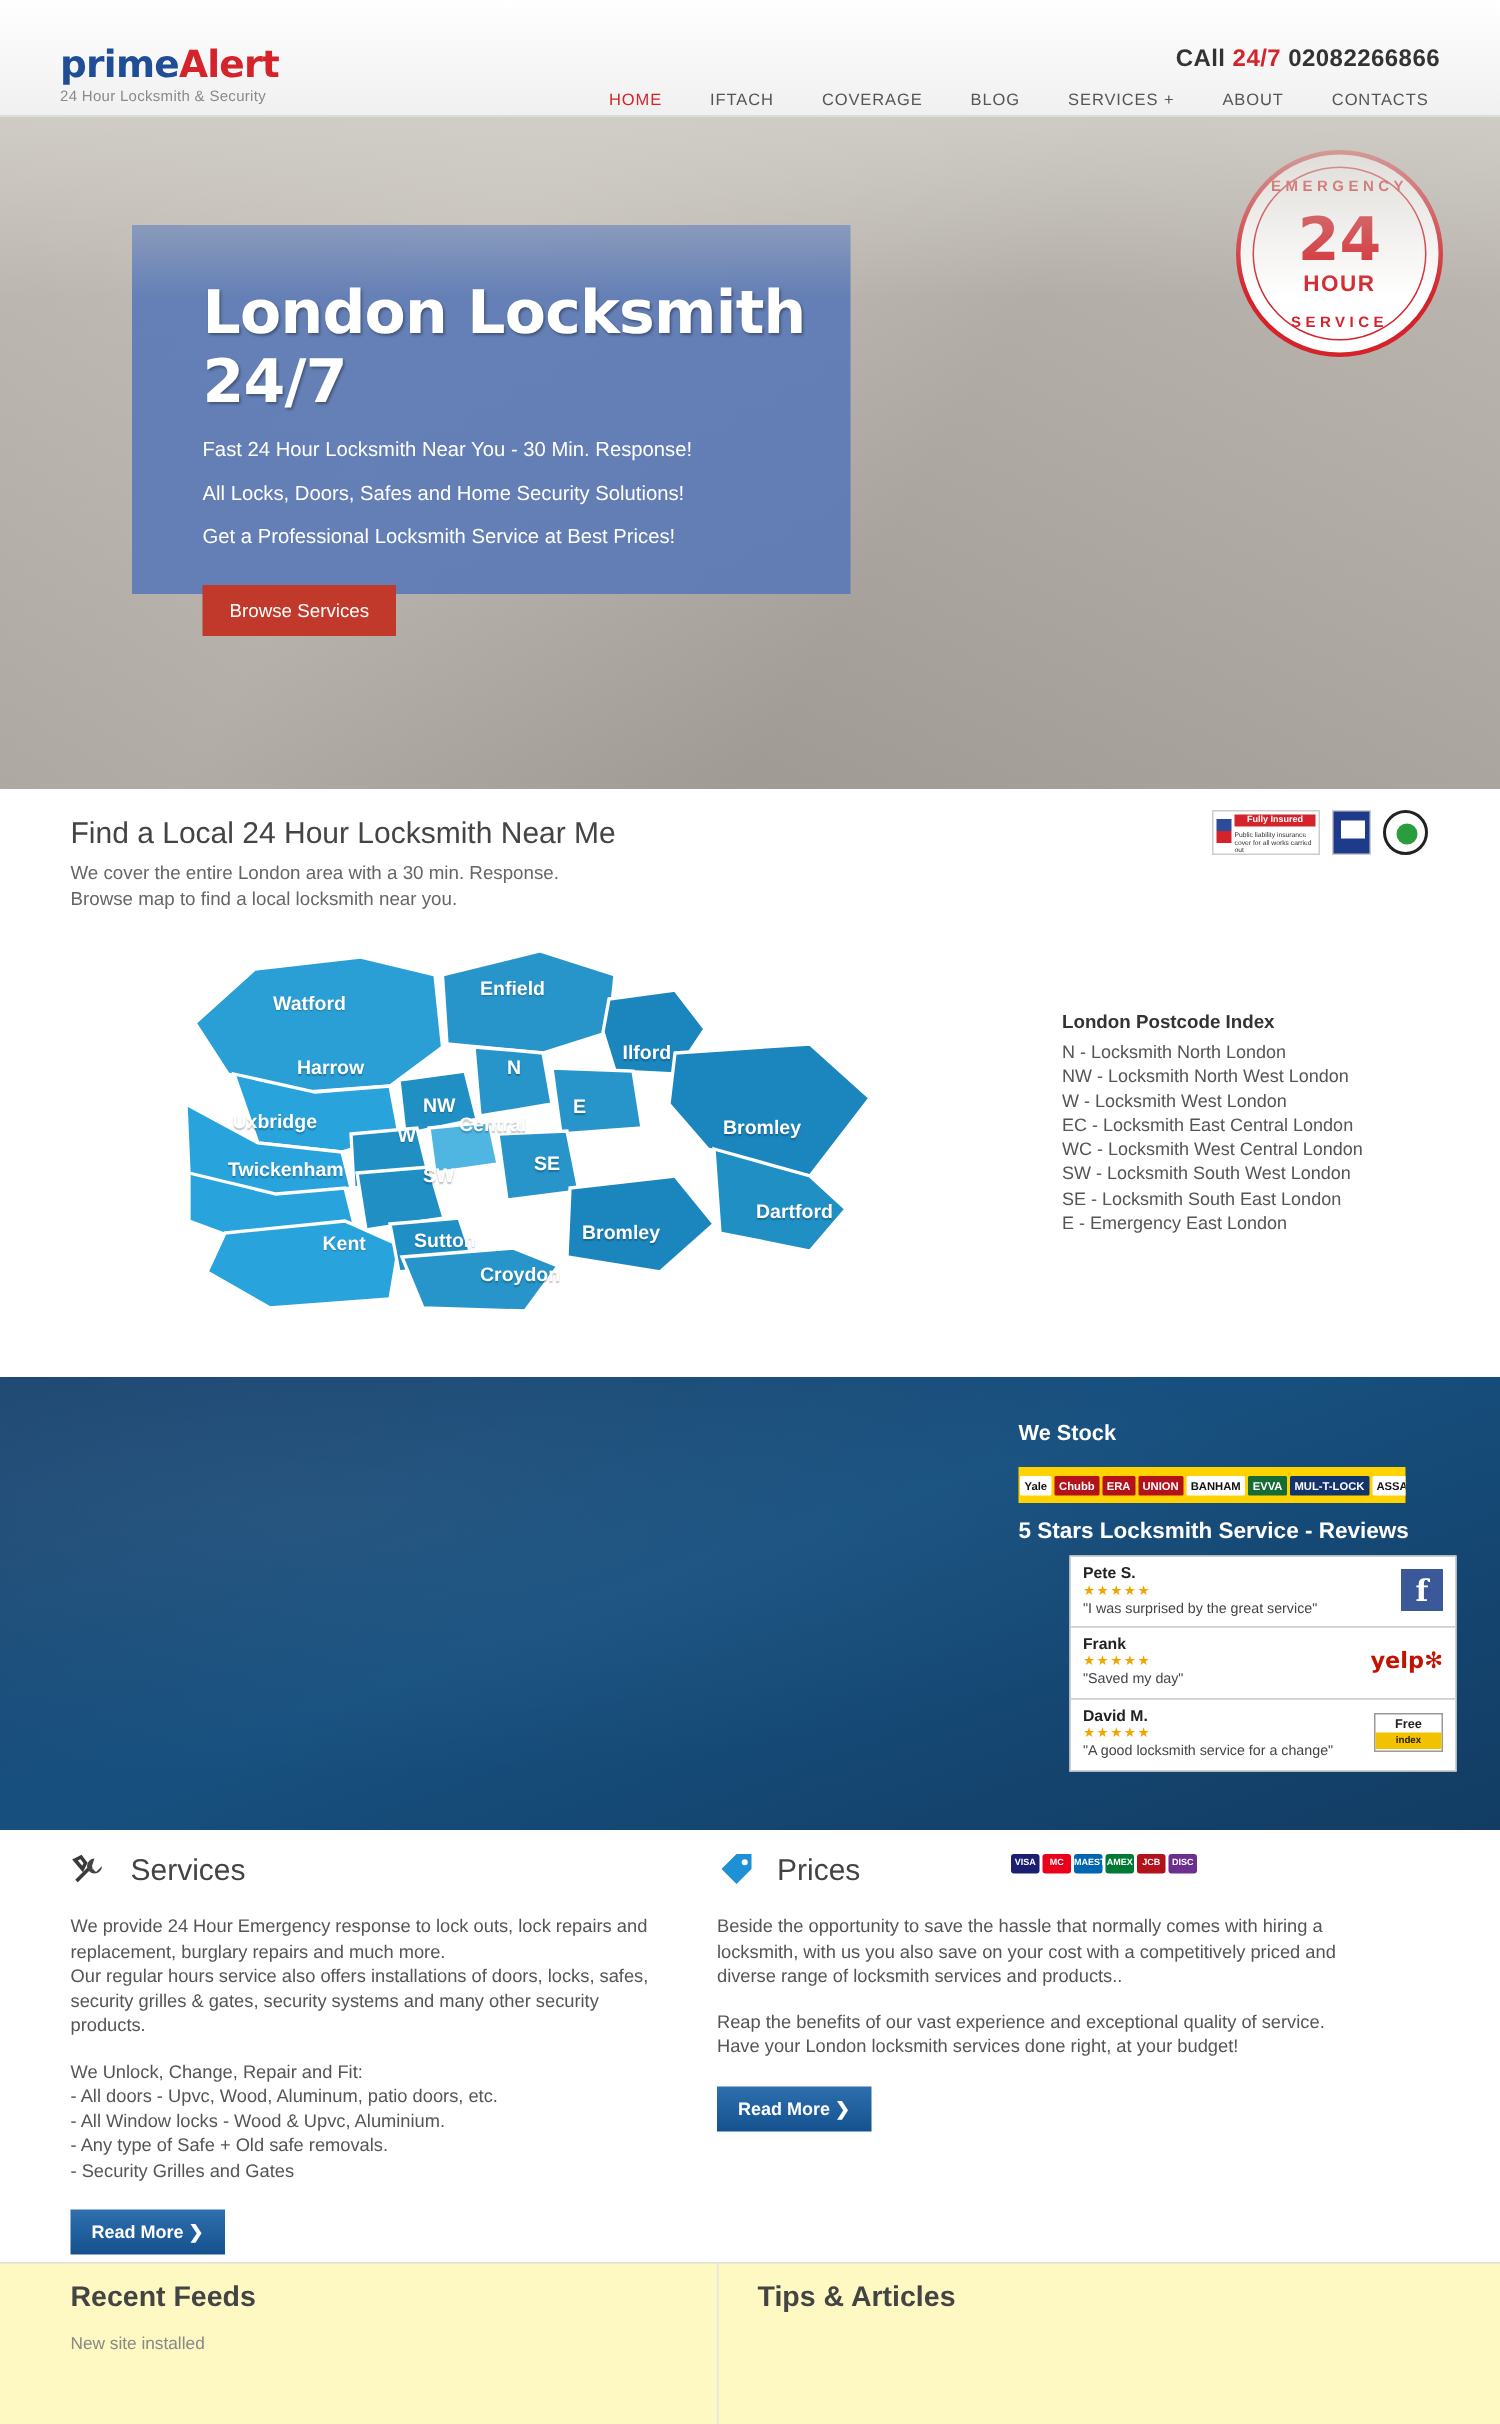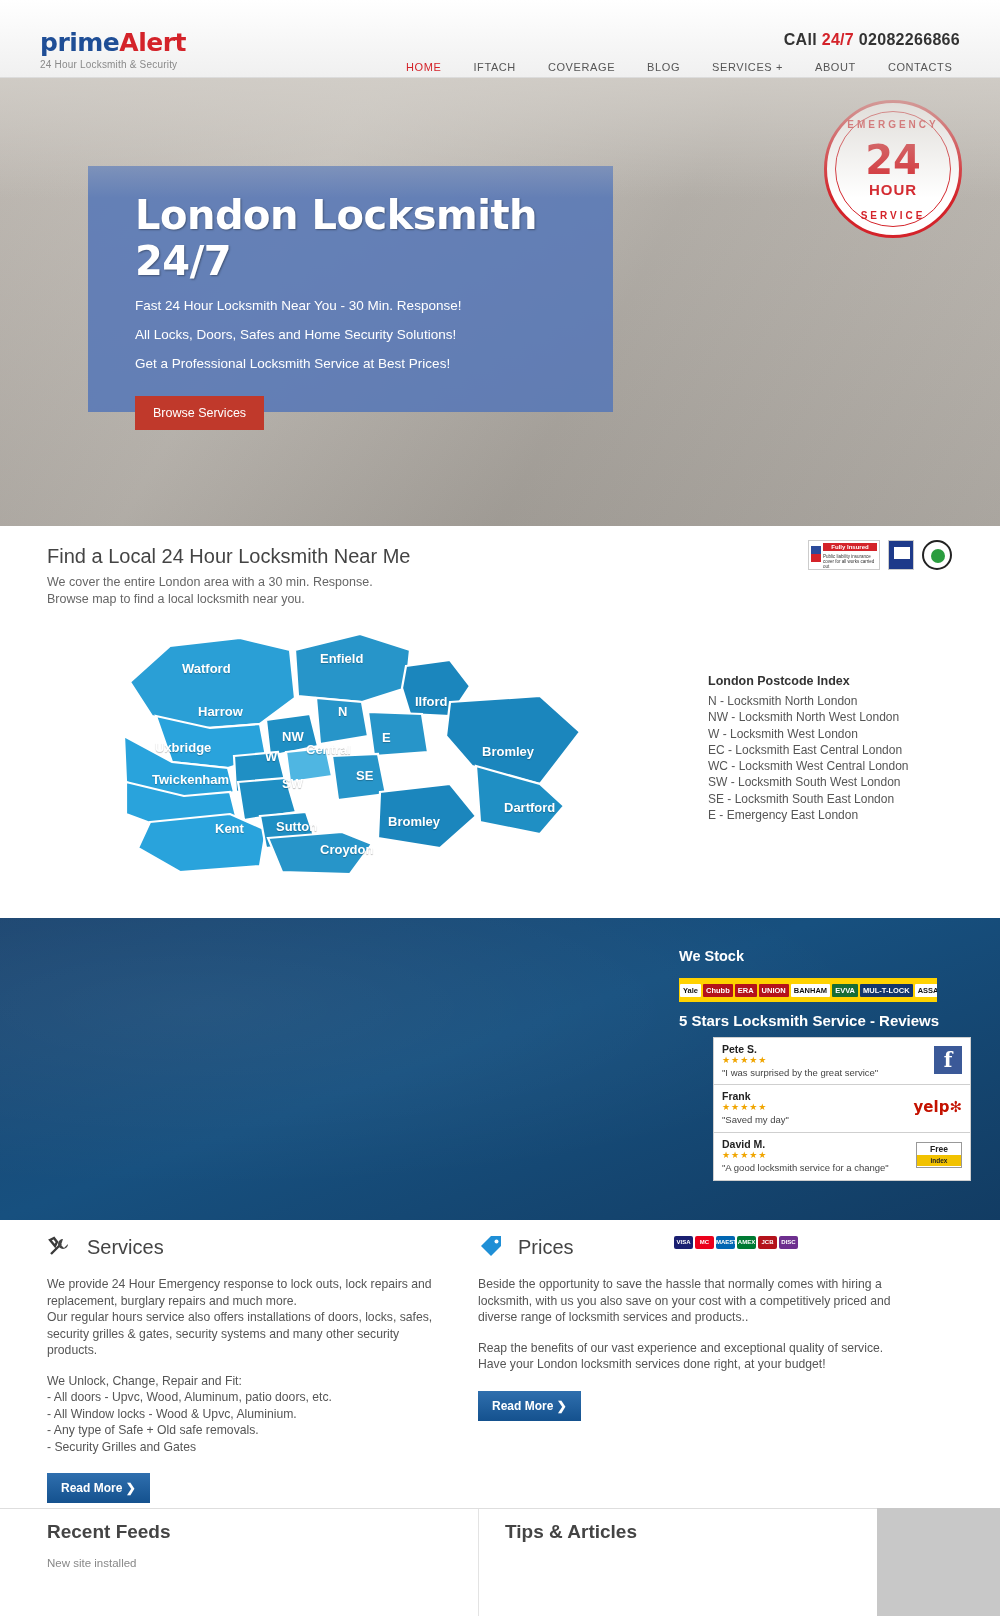--- a/index.html
+++ b/index.html
@@ -83,10 +83,10 @@
   }
   .hero-box {
     position: absolute;
-    left: 88px; top: 88px;
-    width: 525px; height: 246px;
+    left: 88px; top: 72px;
+    width: 479px; height: 246px;
     background: rgba(88,120,182,0.88);
-    padding: 26px 0 0 47px;
+    padding: 36px 0 0 47px;
   }
   .hero-title {
     font-family: "DejaVu Sans", sans-serif;

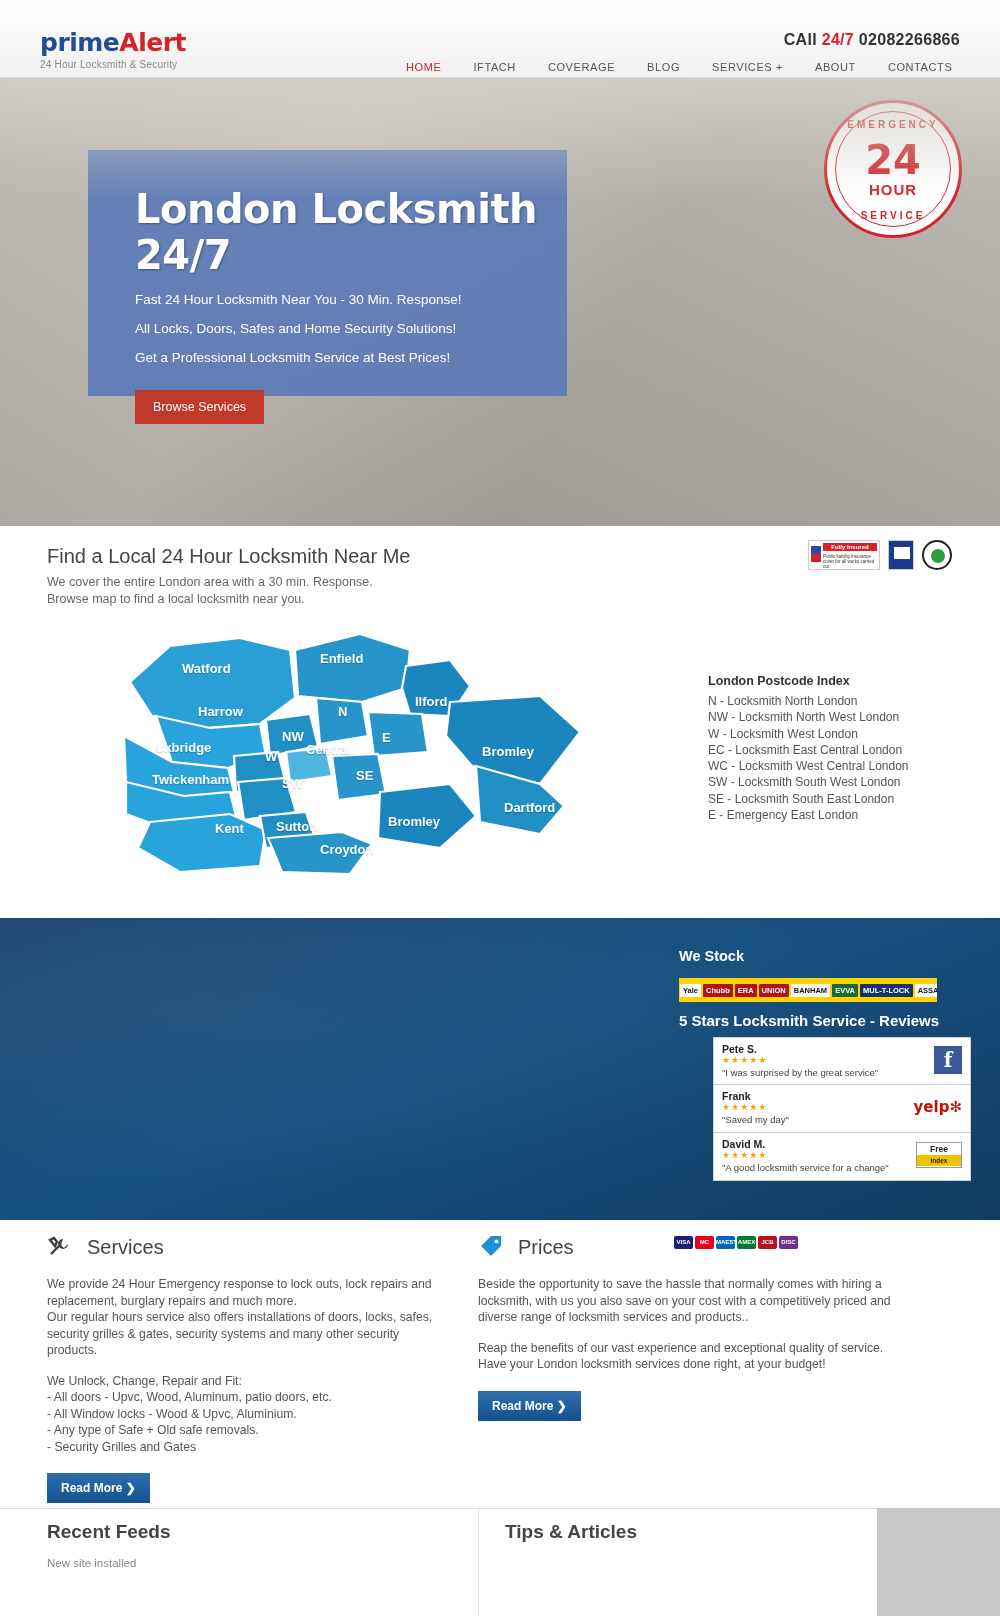--- a/index.html
+++ b/index.html
@@ -390,8 +390,8 @@
   .footsec {
     position: absolute;
     left: 0; top: 1508px;
-    width: 877px; height: 108px;
-    background: #ffffff;
+    width: 1000px; height: 108px;
+    background: #fef9c3;
     border-top: 1px solid #dedede;
   }
   .footsec .fh {

